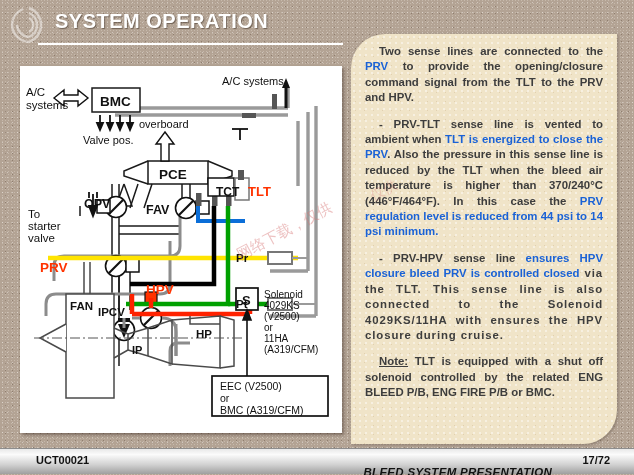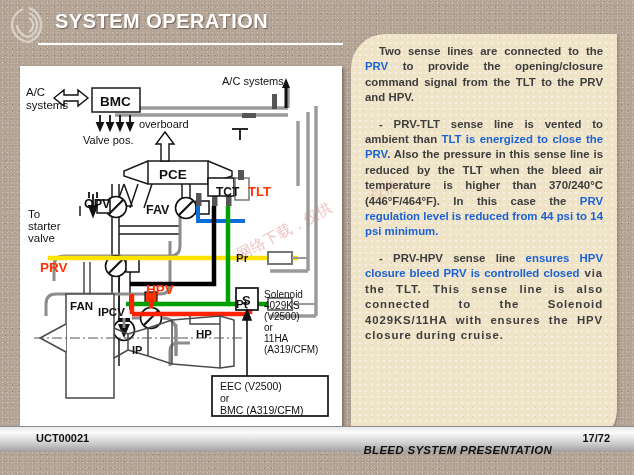--- a/index.html
+++ b/index.html
@@ -407,7 +407,7 @@
     </p>
 
     <p class="para indent">
-      <span>- PRV-TLT sense line is vented to ambient than </span><span class="hl">TLT is energized to close the PRV</span><span>. Also the pressure in this sense line is reduced by the TLT when the bleed air temperature is higher than 370/240°C (446°F/464°F). In this case the </span><span class="hl">PRV regulation level is reduced from 44 psi to 14 psi minimum.</span>
+      <span>- PRV-TLT sense line is vented to ambient when </span><span class="hl">TLT is energized to close the PRV</span><span>. Also the pressure in this sense line is reduced by the TLT when the bleed air temperature is higher than 370/240°C (446°F/464°F). In this case the </span><span class="hl">PRV regulation level is reduced from 44 psi to 14 psi minimum.</span>
     </p>
 
     <p class="para indent">

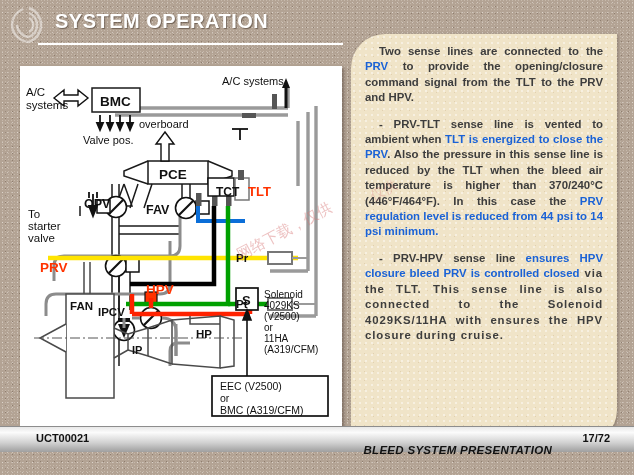--- a/index.html
+++ b/index.html
@@ -414,6 +414,9 @@
       <span>- PRV-HPV sense line </span><span class="hl">ensures HPV closure bleed PRV is controlled closed</span><span class="spread"> via the TLT. This sense line is also connected to the Solenoid 4029KS/11HA with ensures the HPV closure during cruise.</span>
     </p>
 
+    <p class="para note">
+      <u>Note:</u><span> TLT is equipped with a shut off solenoid controlled by the related ENG BLEED P/B, ENG FIRE P/B or BMC.</span>
+    </p>
   </div>
 
   <div id="watermark">网络下载，仅供</div>

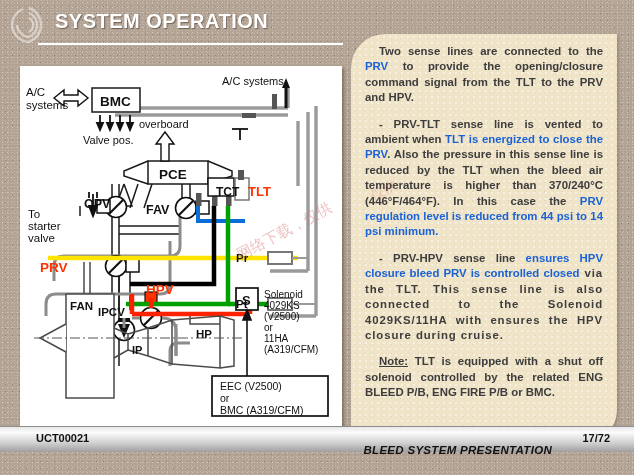--- a/index.html
+++ b/index.html
@@ -75,7 +75,7 @@
 
   
   #footer{
-    position:absolute;left:0;top:426px;width:634px;height:25px;
+    position:absolute;left:0;top:448px;width:634px;height:25px;
     background:linear-gradient(to bottom,#e8e8e8 0%,#fbfbfb 22%,#d2d2d2 62%,#9f9f9f 100%);
     border-top:1px solid #8d8d8d;
   }

